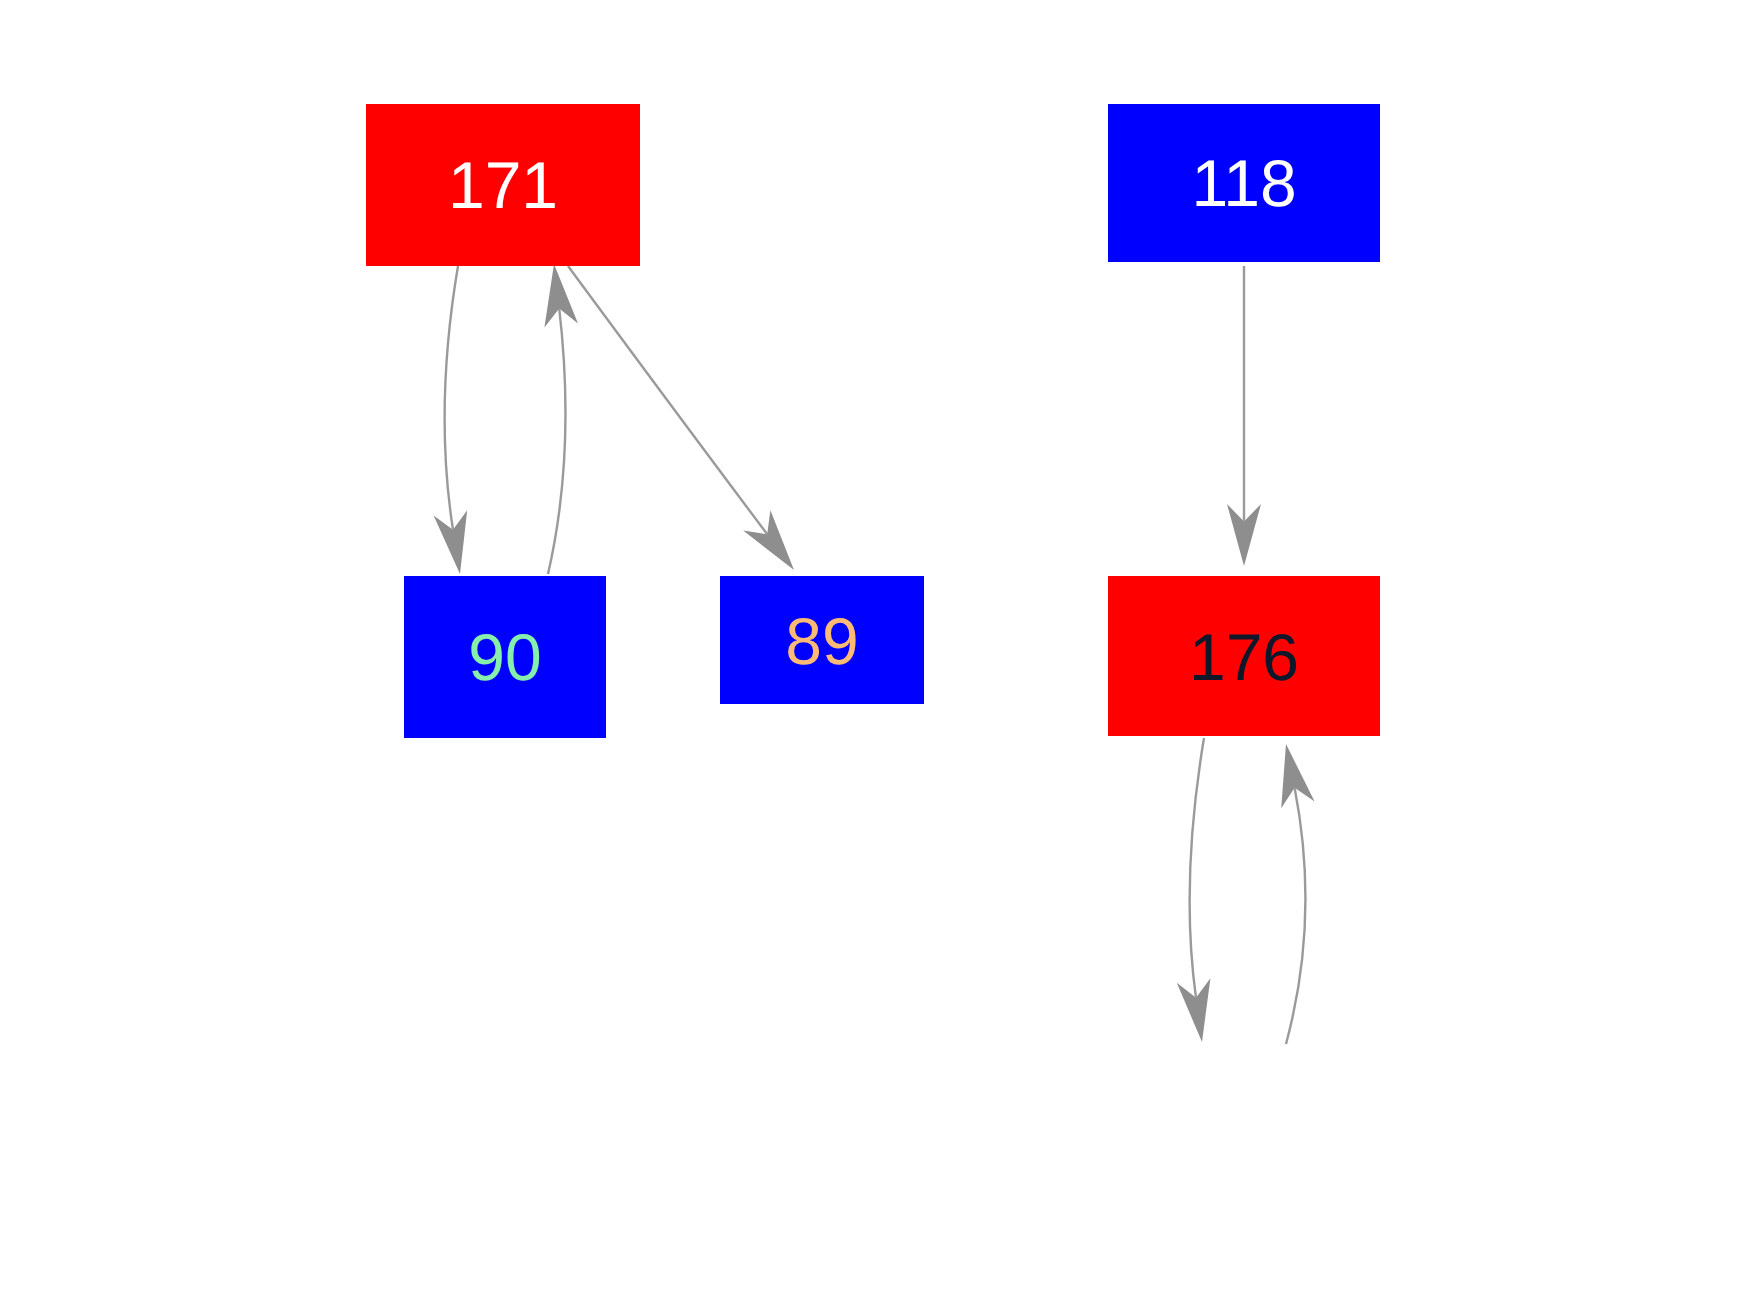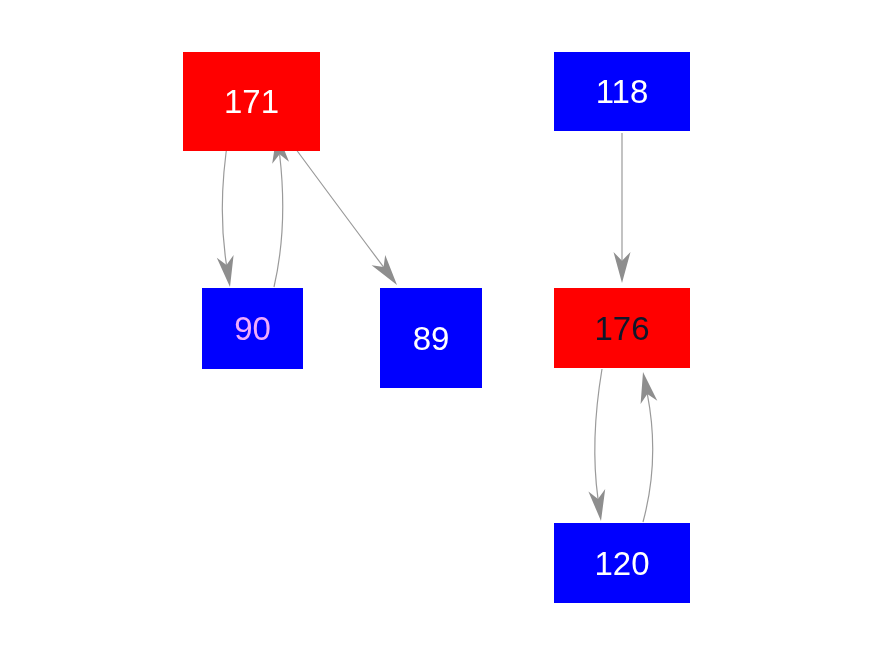--- a/index.html
+++ b/index.html
@@ -52,7 +52,7 @@
       <polygon points="643,372 657.3,400.8 647.3,393.9 640.6,404.1" fill="#8e8e8e"></polygon>
     </svg>
 
-  <div class="node" style="left: 183px; top: 52px; width: 137px; height: 99px; background: rgb(255, 0, 0); color: rgb(255, 255, 255);">171</div>
+  <div class="node" style="left: 183px; top: 52px; width: 137px; height: 81px; background: rgb(255, 0, 0); color: rgb(255, 255, 255);">171</div>
   <div class="node" style="left: 554px; top: 52px; width: 136px; height: 79px; background: rgb(0, 0, 255); color: rgb(255, 255, 255);">118</div>
   <div class="node" style="left: 202px; top: 288px; width: 101px; height: 81px; background: rgb(0, 0, 255); color: #f0abfc;">90</div>
   <div class="node" style="left: 380px; top: 288px; width: 102px; height: 100px; background: rgb(0, 0, 255); color: #ffffff;">89</div>

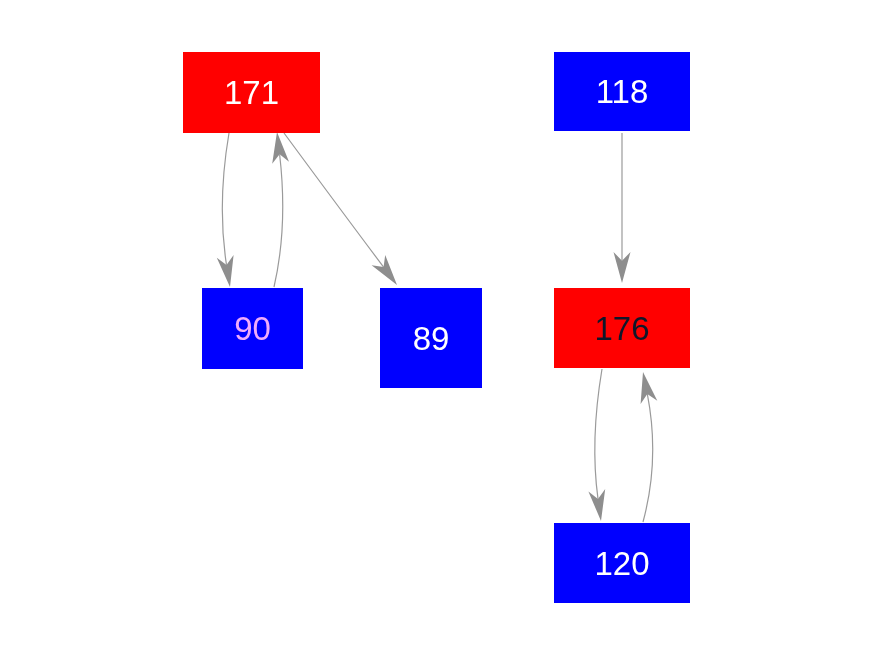--- a/index.html
+++ b/index.html
@@ -54,7 +54,7 @@
 
   <div class="node" style="left: 183px; top: 52px; width: 137px; height: 81px; background: rgb(255, 0, 0); color: rgb(255, 255, 255);">171</div>
   <div class="node" style="left: 554px; top: 52px; width: 136px; height: 79px; background: rgb(0, 0, 255); color: rgb(255, 255, 255);">118</div>
-  <div class="node" style="left: 202px; top: 288px; width: 101px; height: 81px; background: rgb(0, 0, 255); color: #f0abfc;">90</div>
+  <div class="node" style="left: 202px; top: 288px; width: 101px; height: 81px; background: rgb(0, 0, 255); color: #86efac;">90</div>
   <div class="node" style="left: 380px; top: 288px; width: 102px; height: 100px; background: rgb(0, 0, 255); color: #ffffff;">89</div>
   <div class="node" style="left: 554px; top: 288px; width: 136px; height: 80px; background: rgb(255, 0, 0); color: #0f172a;">176</div>
   <div class="node" style="left: 554px; top: 523px; width: 136px; height: 80px; background: rgb(0, 0, 255); color: rgb(255, 255, 255);">120</div>

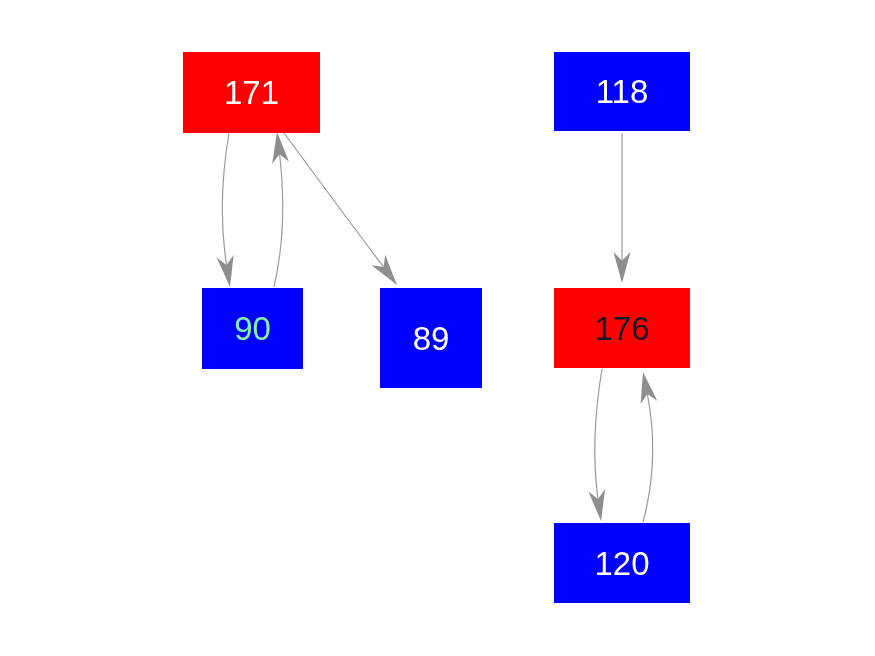--- a/index.html
+++ b/index.html
@@ -55,7 +55,7 @@
   <div class="node" style="left: 183px; top: 52px; width: 137px; height: 81px; background: rgb(255, 0, 0); color: rgb(255, 255, 255);">171</div>
   <div class="node" style="left: 554px; top: 52px; width: 136px; height: 79px; background: rgb(0, 0, 255); color: rgb(255, 255, 255);">118</div>
   <div class="node" style="left: 202px; top: 288px; width: 101px; height: 81px; background: rgb(0, 0, 255); color: #86efac;">90</div>
-  <div class="node" style="left: 380px; top: 288px; width: 102px; height: 100px; background: rgb(0, 0, 255); color: #ffffff;">89</div>
+  <div class="node" style="left: 360px; top: 288px; width: 102px; height: 64px; background: rgb(0, 0, 255); color: #fdba74;">89</div>
   <div class="node" style="left: 554px; top: 288px; width: 136px; height: 80px; background: rgb(255, 0, 0); color: #0f172a;">176</div>
   <div class="node" style="left: 554px; top: 523px; width: 136px; height: 80px; background: rgb(0, 0, 255); color: rgb(255, 255, 255);">120</div>
 </div>

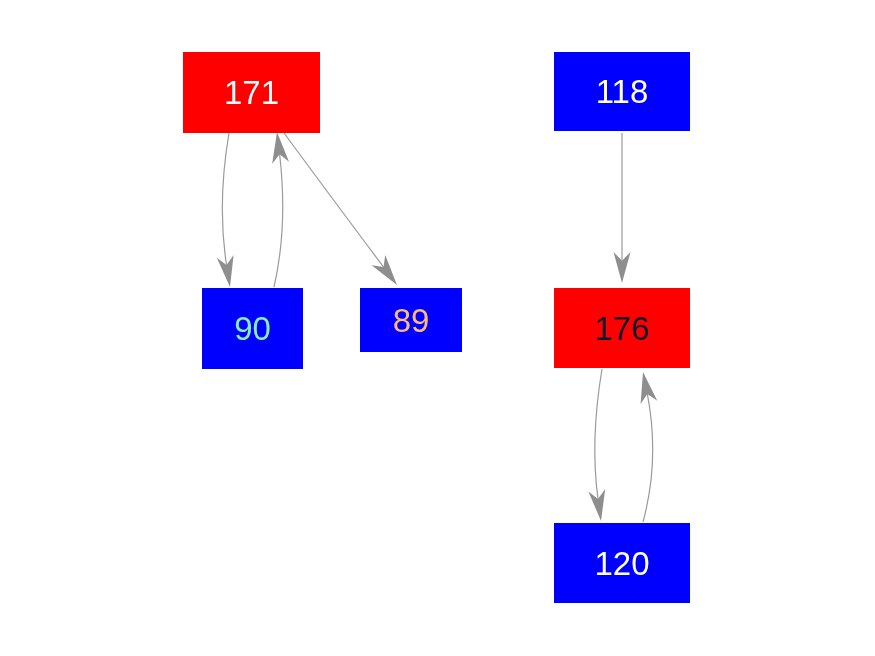--- a/index.html
+++ b/index.html
@@ -57,7 +57,6 @@
   <div class="node" style="left: 202px; top: 288px; width: 101px; height: 81px; background: rgb(0, 0, 255); color: #86efac;">90</div>
   <div class="node" style="left: 360px; top: 288px; width: 102px; height: 64px; background: rgb(0, 0, 255); color: #fdba74;">89</div>
   <div class="node" style="left: 554px; top: 288px; width: 136px; height: 80px; background: rgb(255, 0, 0); color: #0f172a;">176</div>
-  <div class="node" style="left: 554px; top: 523px; width: 136px; height: 80px; background: rgb(0, 0, 255); color: rgb(255, 255, 255);">120</div>
 </div>
 
 </body></html>

